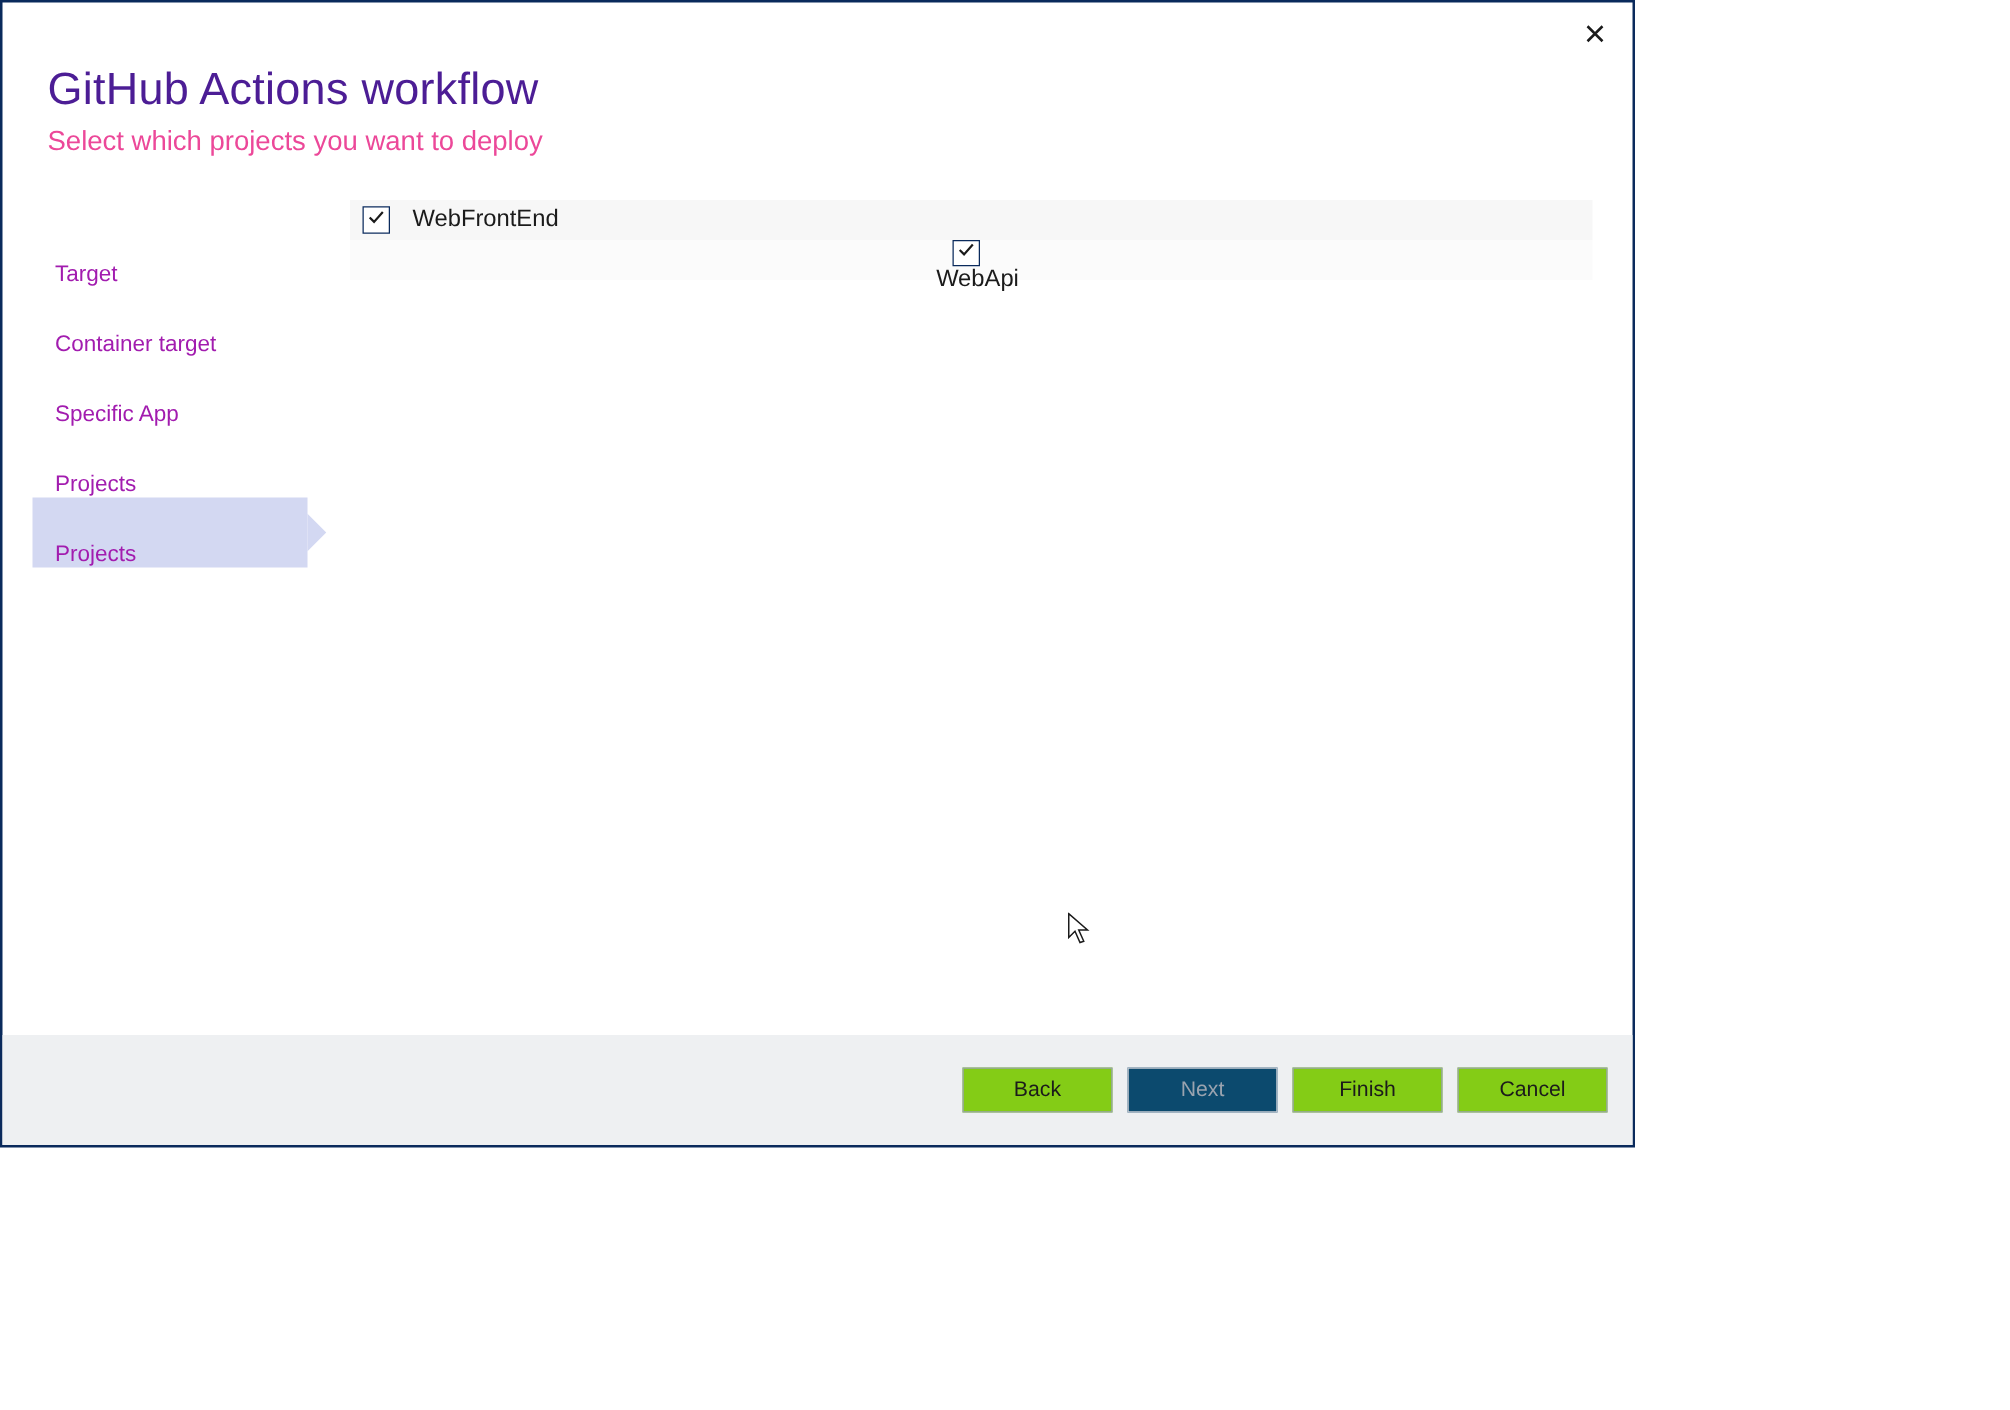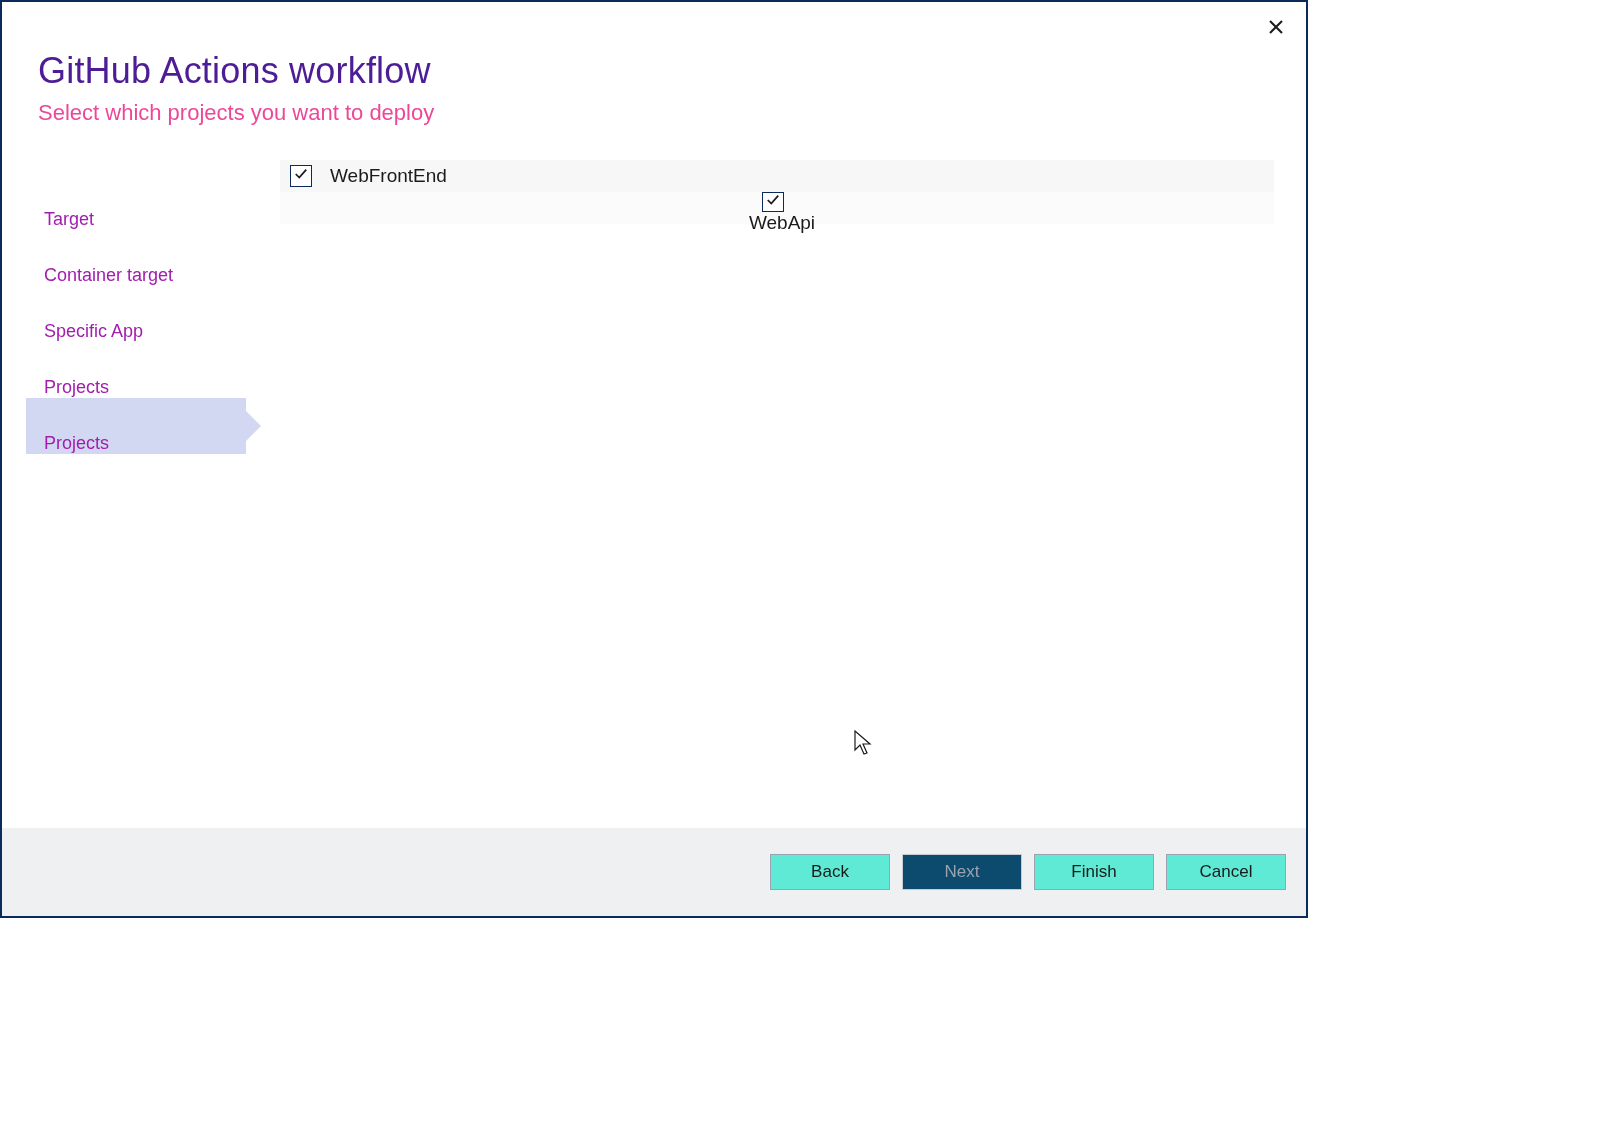--- a/index.html
+++ b/index.html
@@ -138,7 +138,7 @@
     width: 120px;
     height: 36px;
     border: 1px solid #9aa3af;
-    background: #5eead4;
+    background: #84cc16;
     font-size: 17px;
     font-family: inherit;
     color: #1b1b1b;

